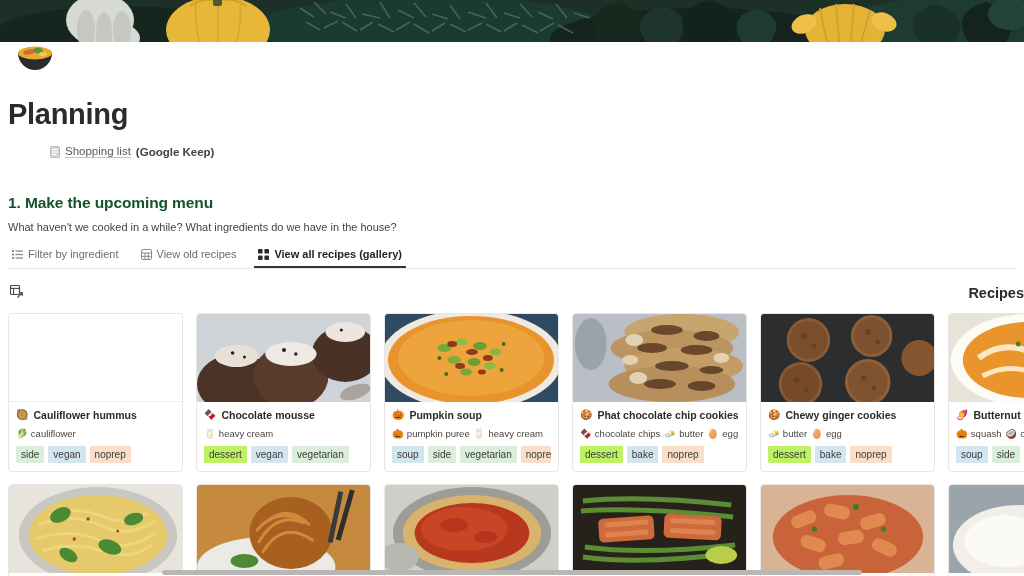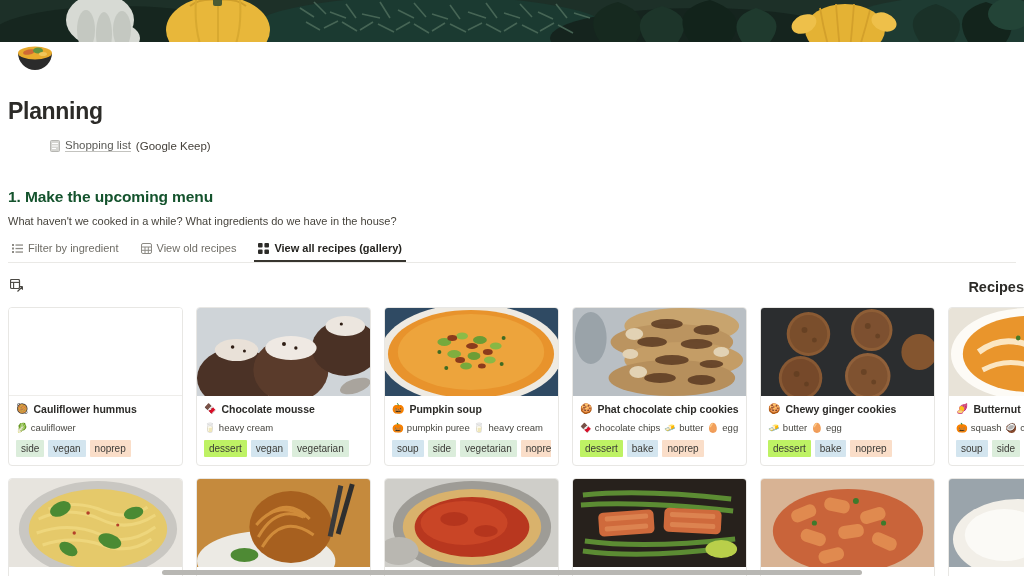--- a/index.html
+++ b/index.html
@@ -34,7 +34,7 @@
 
   .title {
     margin: 56px 0 0 8px;
-    font-size: 23px;
+    font-size: 29px;
     font-weight: bold;
     letter-spacing: -0.3px;
     color: #2c2b28;

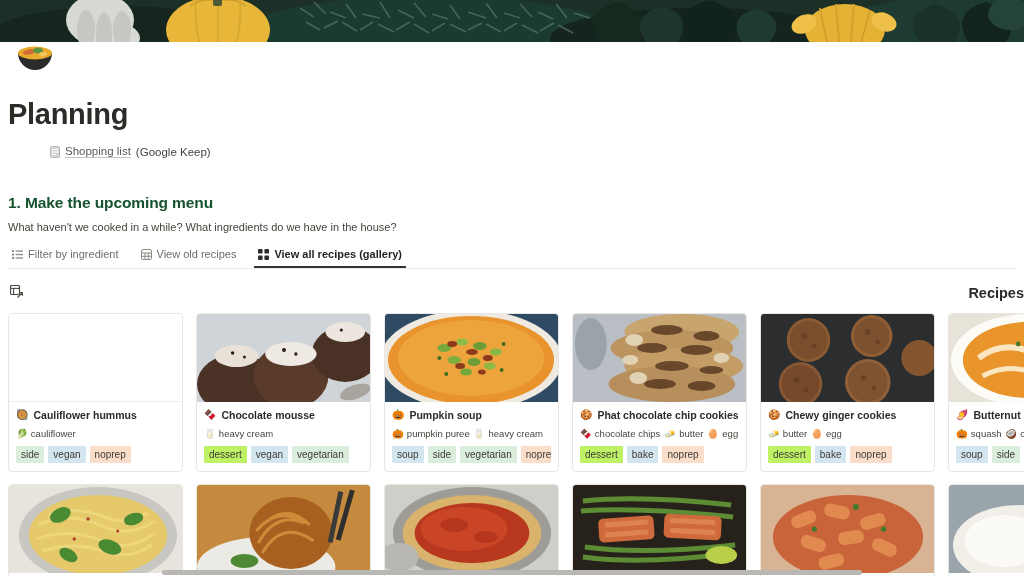--- a/index.html
+++ b/index.html
@@ -55,7 +55,7 @@
     border-bottom: 1px solid #c3c3bf;
     cursor: pointer;
   }
-  .paren { color: #45413b; }
+  .paren { color: #45413b; font-weight: bold; }
 
   .h2 {
     margin: 36px 0 0 8px;

